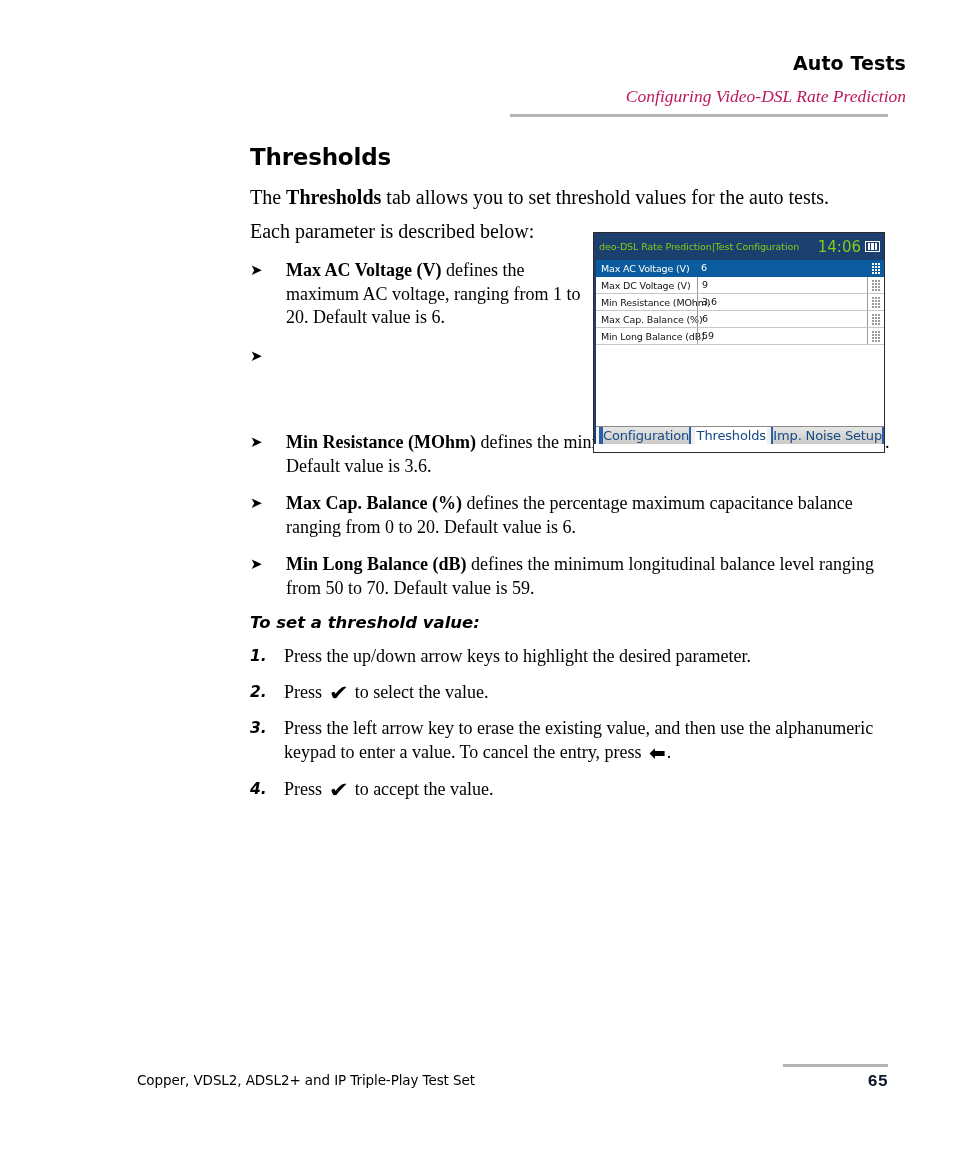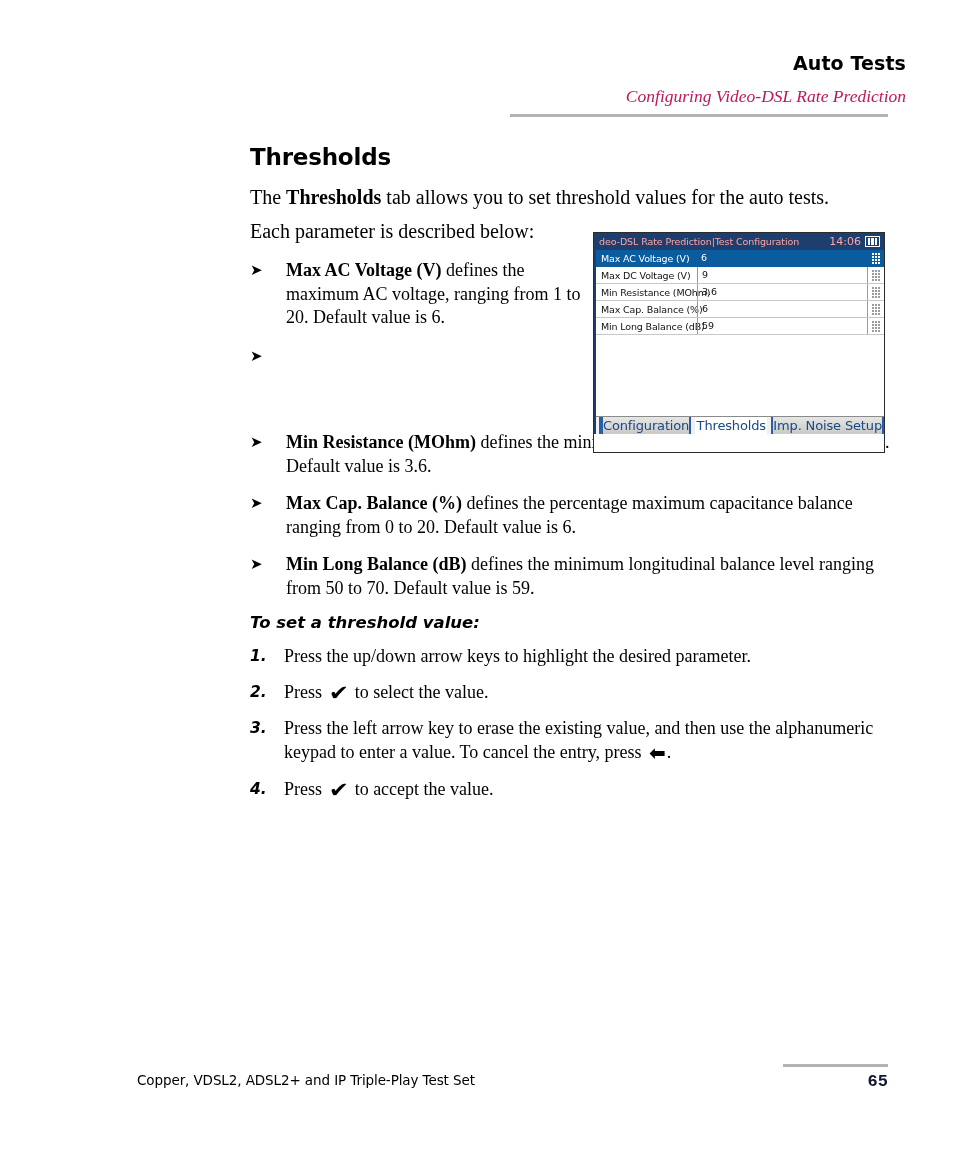--- a/index.html
+++ b/index.html
@@ -202,9 +202,9 @@
   }
   .dev-titlebar {
     position: relative;
-    height: 17px;
+    height: 27px;
     background: #1c3f70;
-    color: #fca5a5;
+    color: #84cc16;
     display: flex;
     align-items: center;
     padding: 0 4px 0 5px;

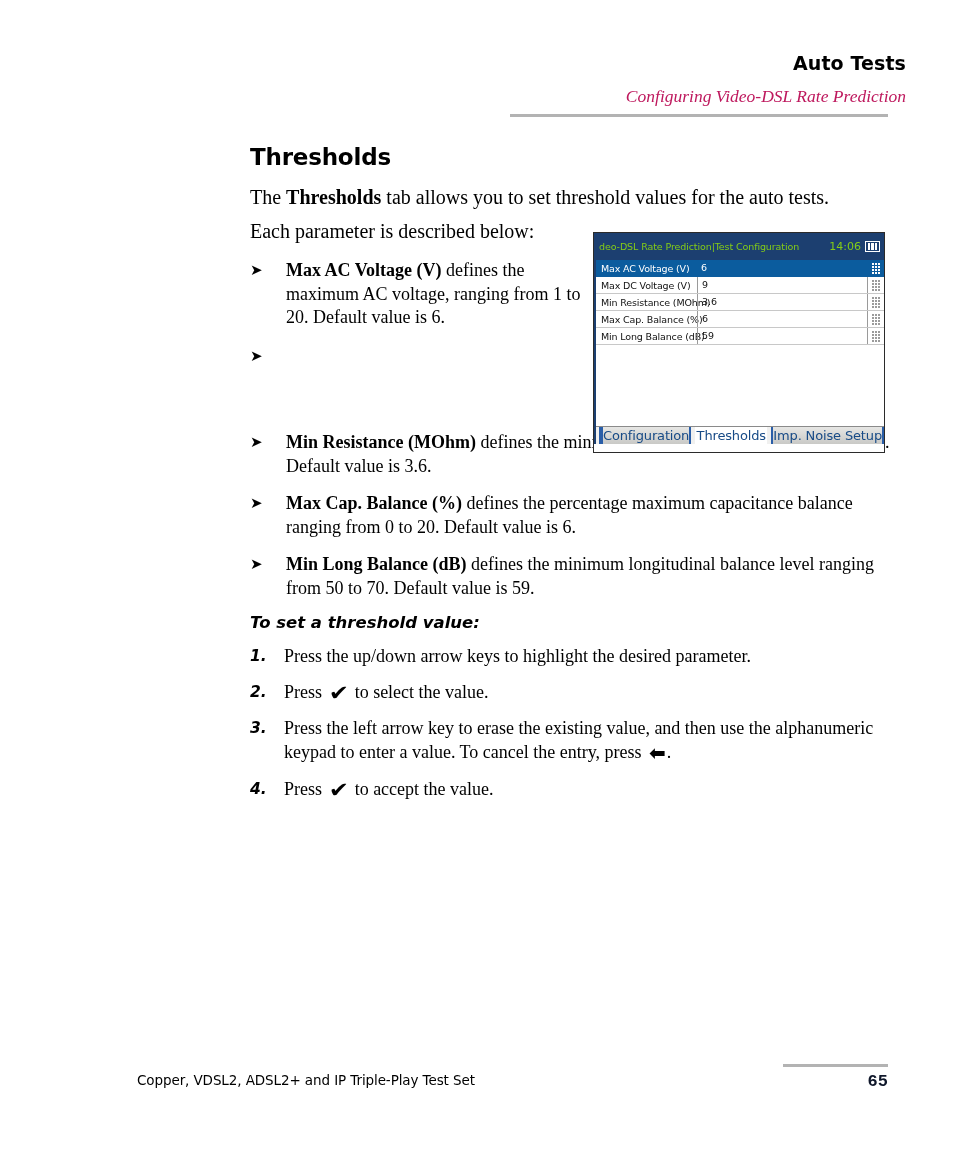--- a/index.html
+++ b/index.html
@@ -218,7 +218,7 @@
     letter-spacing: -0.1px;
   }
   .dev-time {
-    font-size: 11px;
+    font-size: 15px;
     margin-right: 4px;
     white-space: nowrap;
   }

